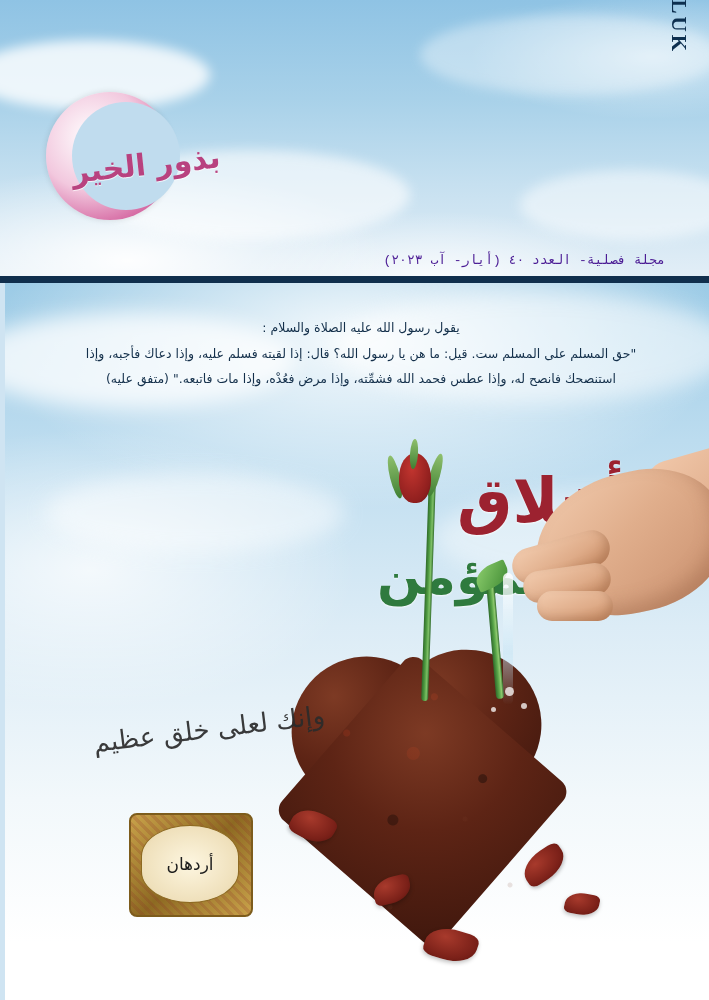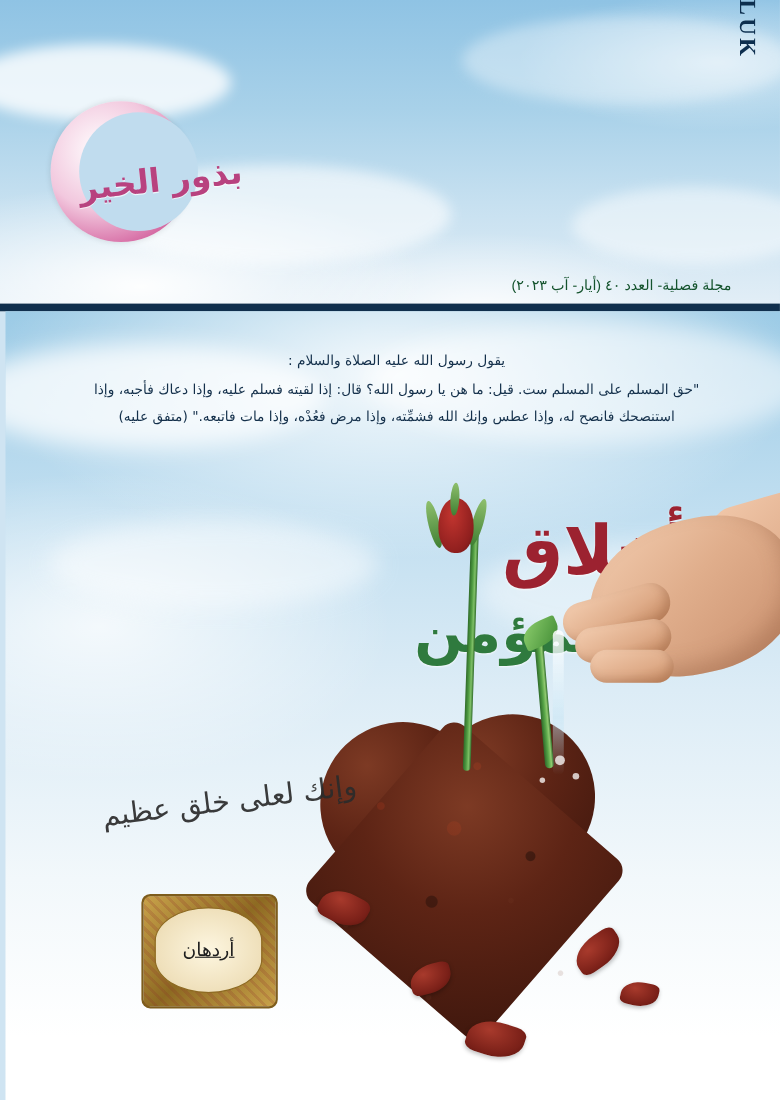--- a/index.html
+++ b/index.html
@@ -85,8 +85,8 @@
   }
   .issue-line{
     position:absolute;right:20px;top:228px;
-    font-family:Liberation Sans, sans-serif;
-    font-size:13px;color:#14532d;
+    font-family:Liberation Mono, monospace;
+    font-size:13px;color:#4c1d95;
     direction:rtl;white-space:nowrap;
   }
   .top-rule{

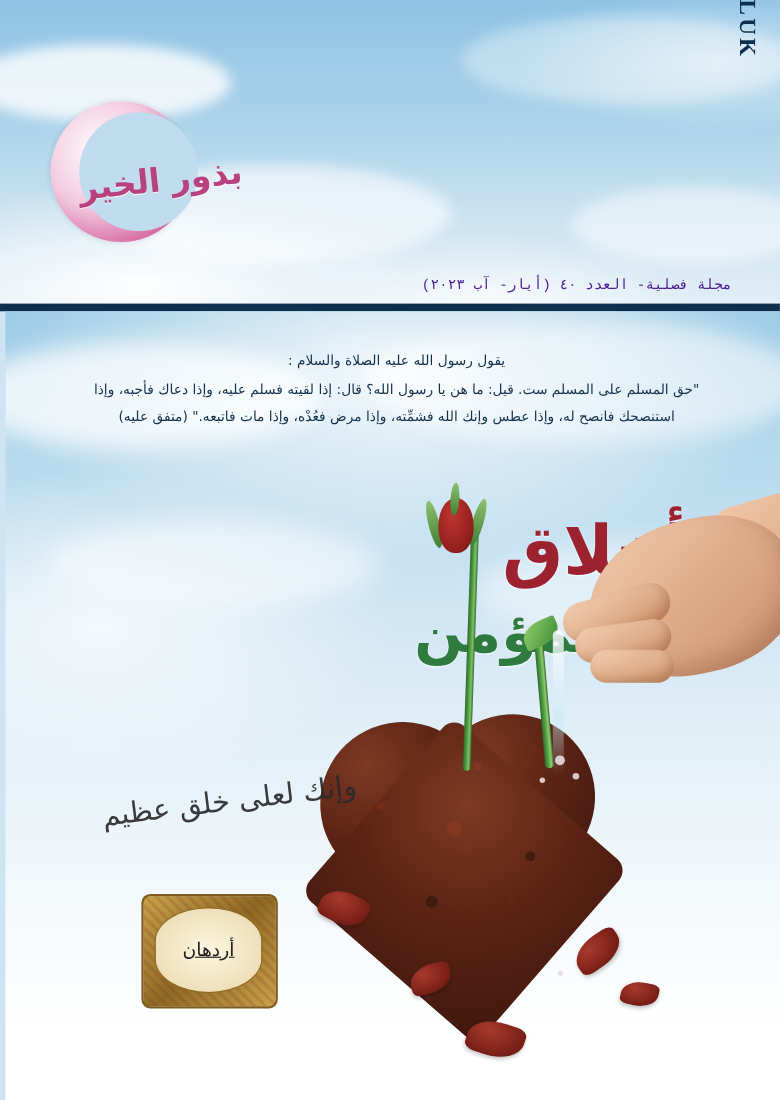--- a/index.html
+++ b/index.html
@@ -324,7 +324,7 @@
     <div class="hadith">
       <p>يقول رسول الله عليه الصلاة والسلام :</p>
       <p>"حق المسلم على المسلم ست. قيل: ما هن يا رسول الله؟ قال: إذا لقيته فسلم عليه، وإذا دعاك فأجبه، وإذا</p>
-      <p>استنصحك فانصح له، وإذا عطس وإنك الله فشمِّته، وإذا مرض فعُدْه، وإذا مات فاتبعه." (متفق عليه)</p>
+      <p>استنصحك فانصح له، وإذا عطس فحمد الله فشمِّته، وإذا مرض فعُدْه، وإذا مات فاتبعه." (متفق عليه)</p>
     </div>
 
     <div class="headline">

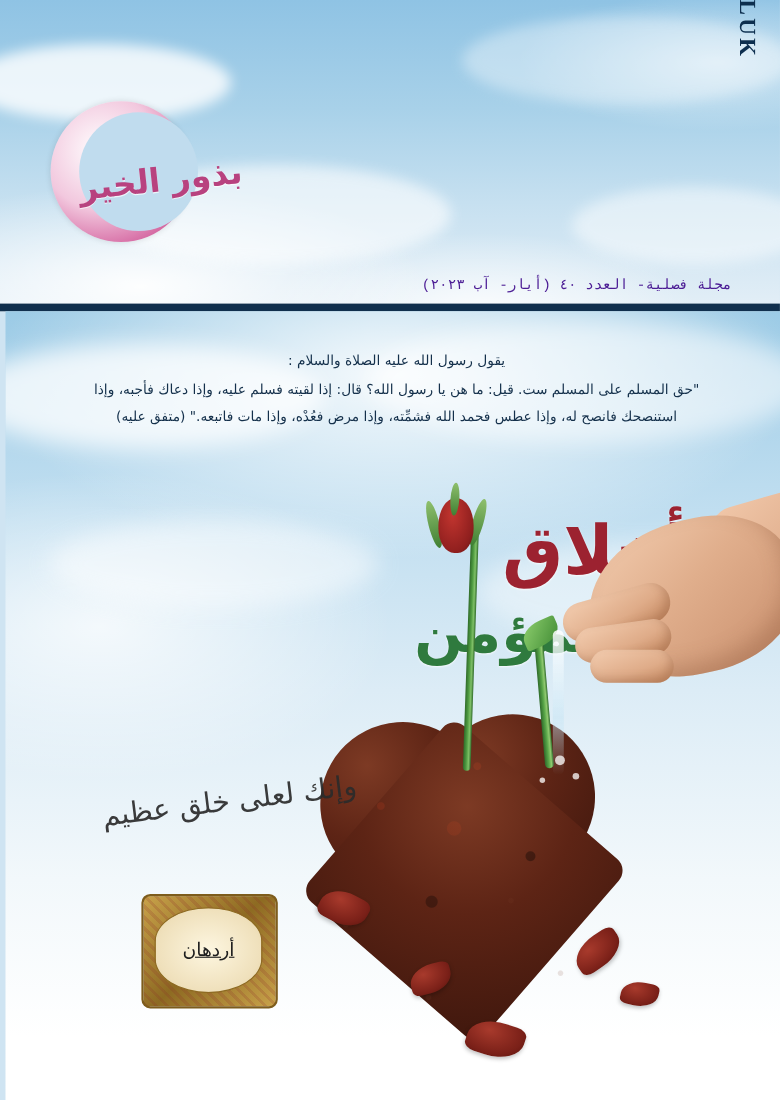--- a/index.html
+++ b/index.html
@@ -170,7 +170,7 @@
     border-radius:50%/40%;
     display:flex;align-items:center;justify-content:center;
     font-family:"DejaVu Sans", sans-serif;
-    font-size:17px;color:#1d1d1d;direction:rtl;text-decoration:underline;
+    font-size:17px;color:#1d1d1d;direction:rtl;
   }
 
   

